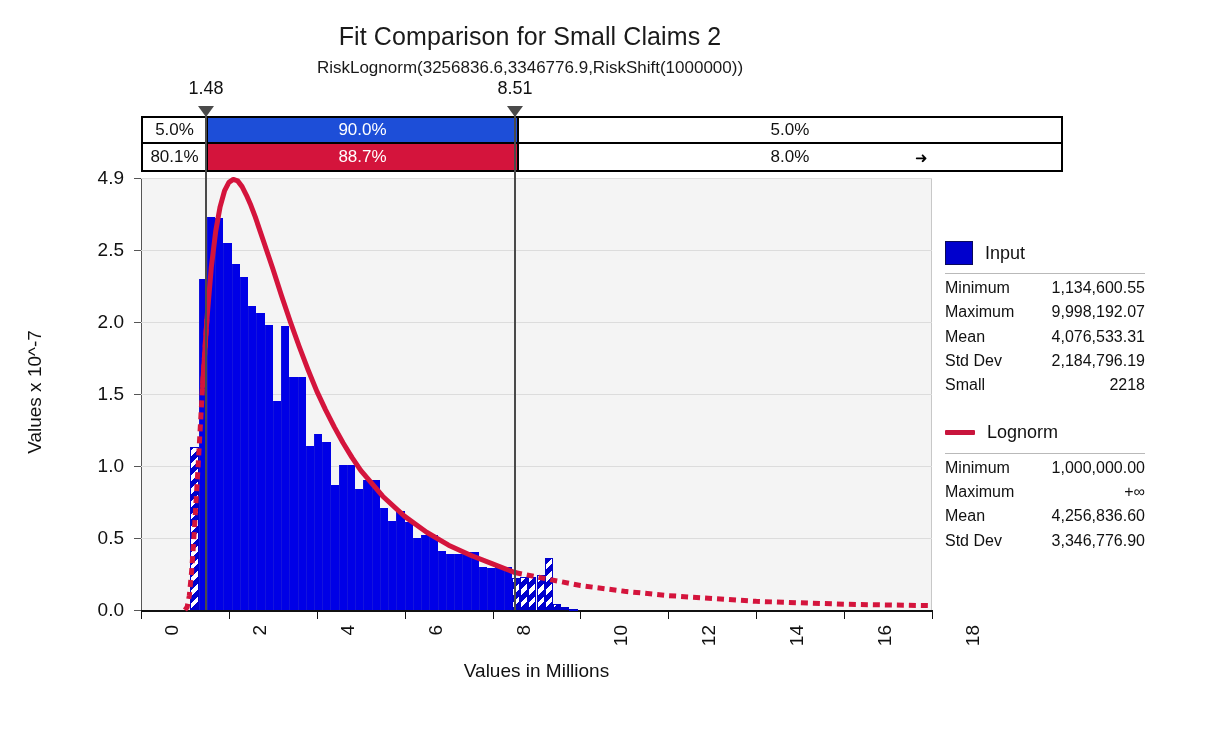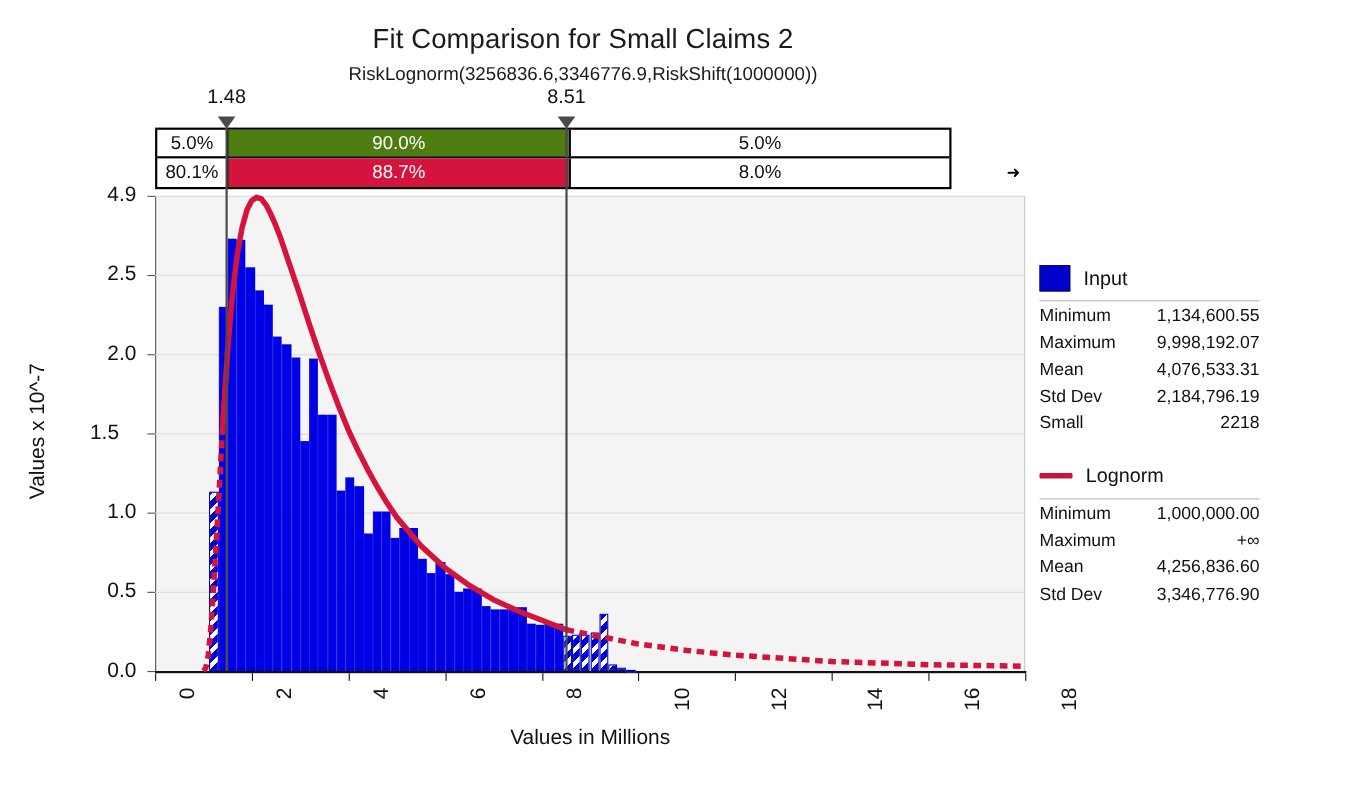--- a/index.html
+++ b/index.html
@@ -143,7 +143,7 @@
   <div class="delim-label" id="delimLabelLeft" style="left: 206.038px; top: 78px;">1.48</div>
   <div class="delim-label" id="delimLabelRight" style="left: 514.967px; top: 78px;">8.51</div>
 
-  <div class="band-box" id="bandBox" style="left: 141px; top: 116px; width: 724px; height: 56px; text-align: center;">
+  <div class="band-box" id="bandBox" style="left: 141px; top: 116px; width: 922px; height: 56px; text-align: center;">
 
     <div class="band-row top">
       <div class="band-seg left-edge" id="b0l" style="left: 0px; width: 65.0378px;">5.0%</div>

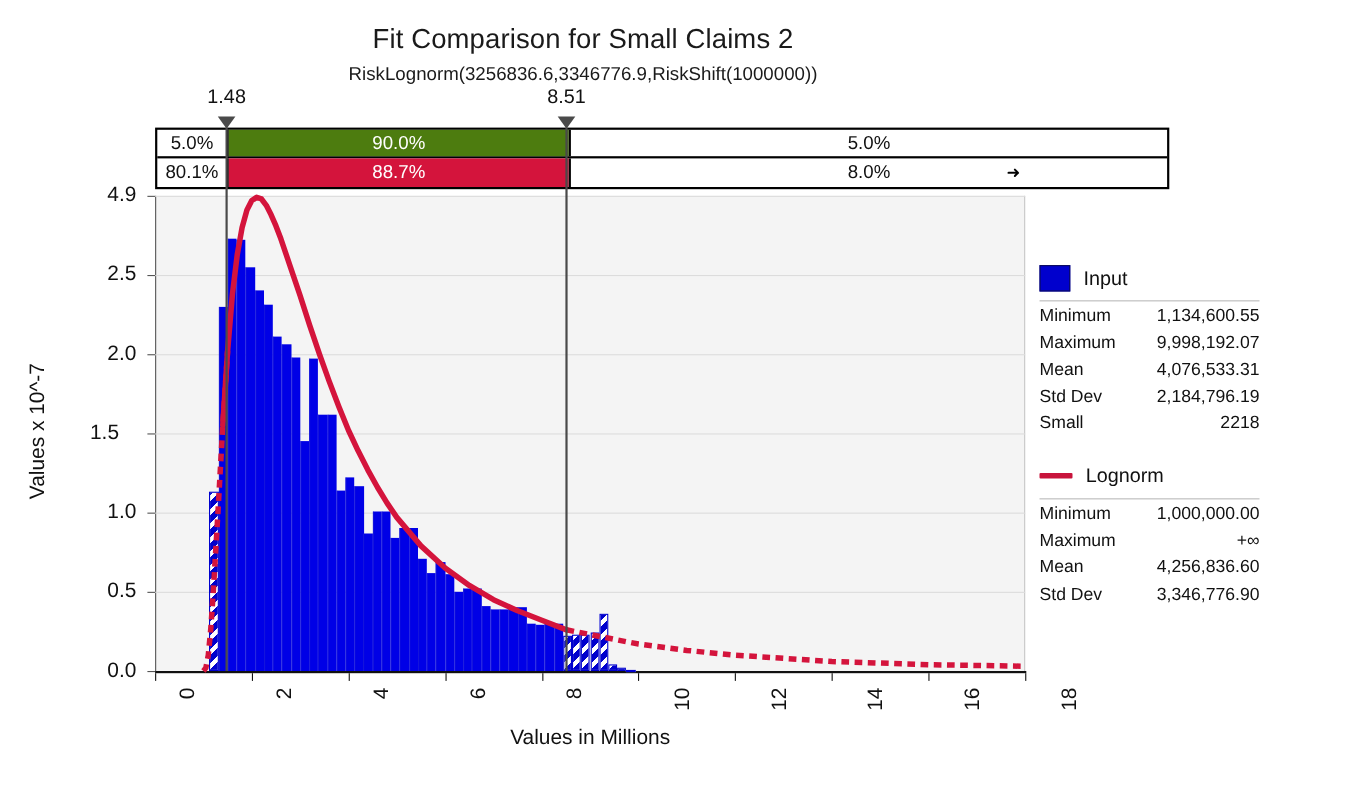--- a/index.html
+++ b/index.html
@@ -50,7 +50,7 @@
     overflow:hidden;
   }
   .band-seg.mid{color:#fff;}
-  .band-seg.fill-blue{background:#4d7c0f;}
+  .band-seg.fill-blue{background:#1d4ed8;}
   .band-seg.fill-red{background:#d4143c;}
   .band-seg.left-edge{border-right:2px solid #000;}
   .band-seg.right-edge{border-left:2px solid #000;}

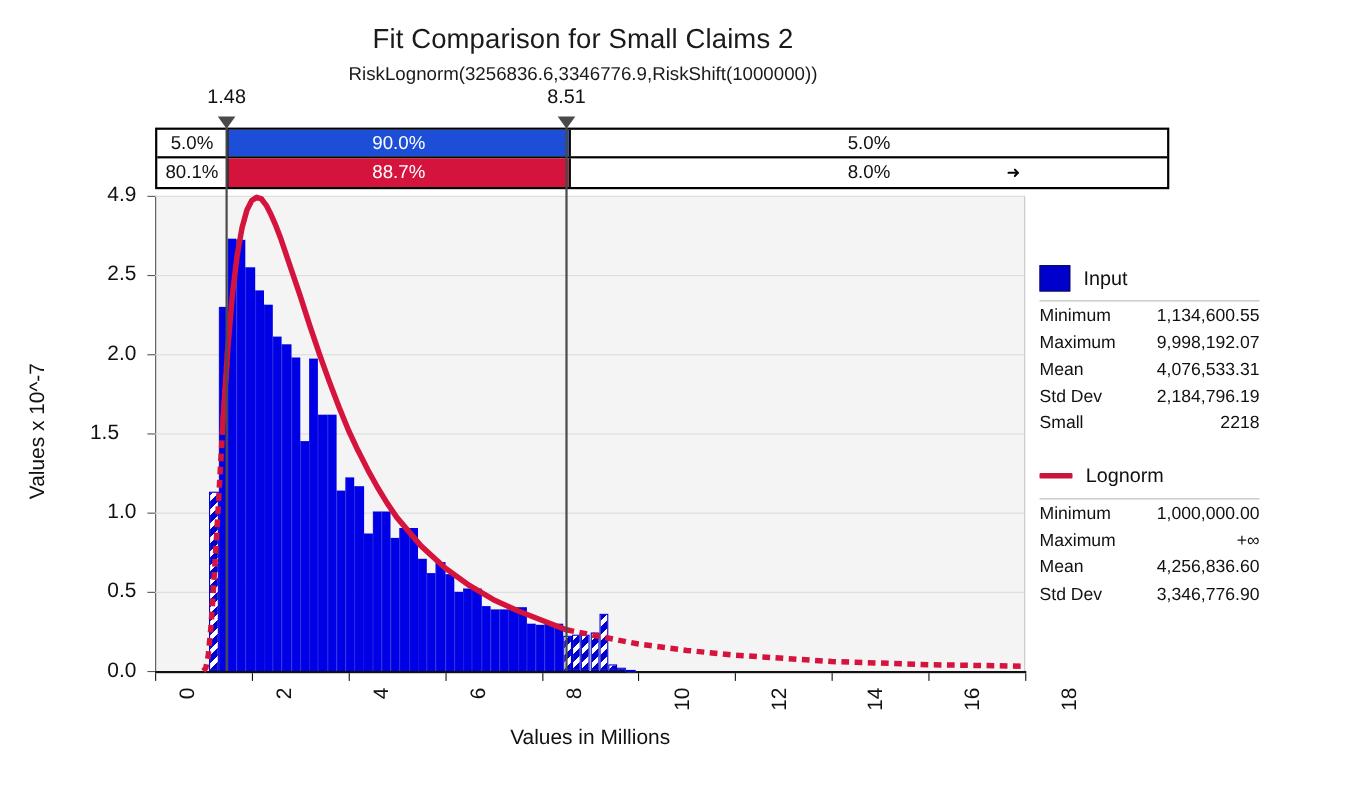--- a/index.html
+++ b/index.html
@@ -276,7 +276,7 @@
       <div class="ytick" style="left: 134px; top: 466px;"></div>
       <div class="ylabel" style="left: 66px; top: 466px; width: 58px;">1.0</div>
       <div class="ytick" style="left: 134px; top: 394px;"></div>
-      <div class="ylabel" style="left: 66px; top: 394px; width: 58px; text-align: center;">1.5</div>
+      <div class="ylabel" style="left: 66px; top: 394px; width: 58px;">1.5</div>
       <div class="ytick" style="left: 134px; top: 322px;"></div>
       <div class="ylabel" style="left: 66px; top: 322px; width: 58px;">2.0</div>
       <div class="ytick" style="left: 134px; top: 250px;"></div>

